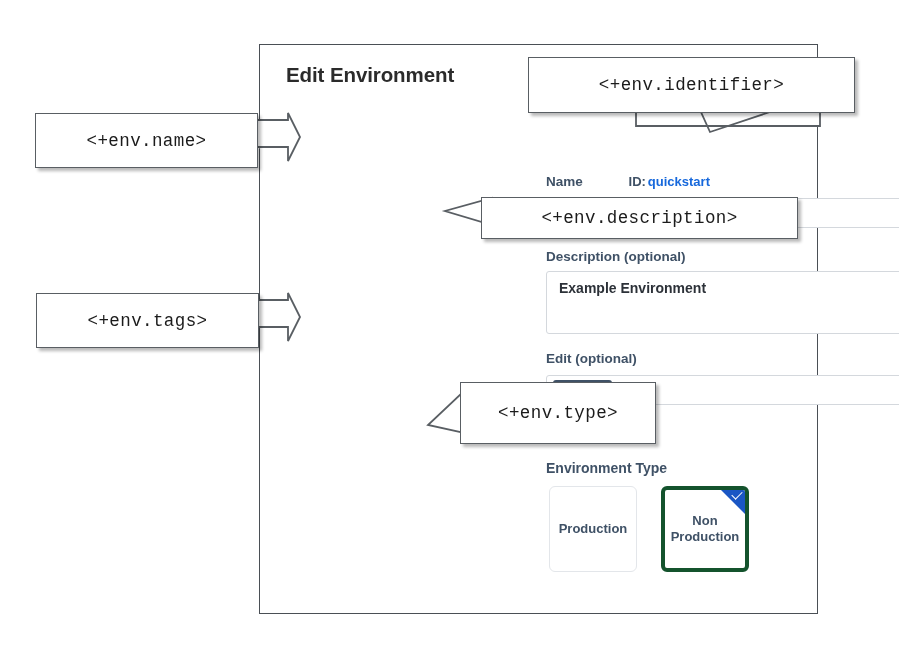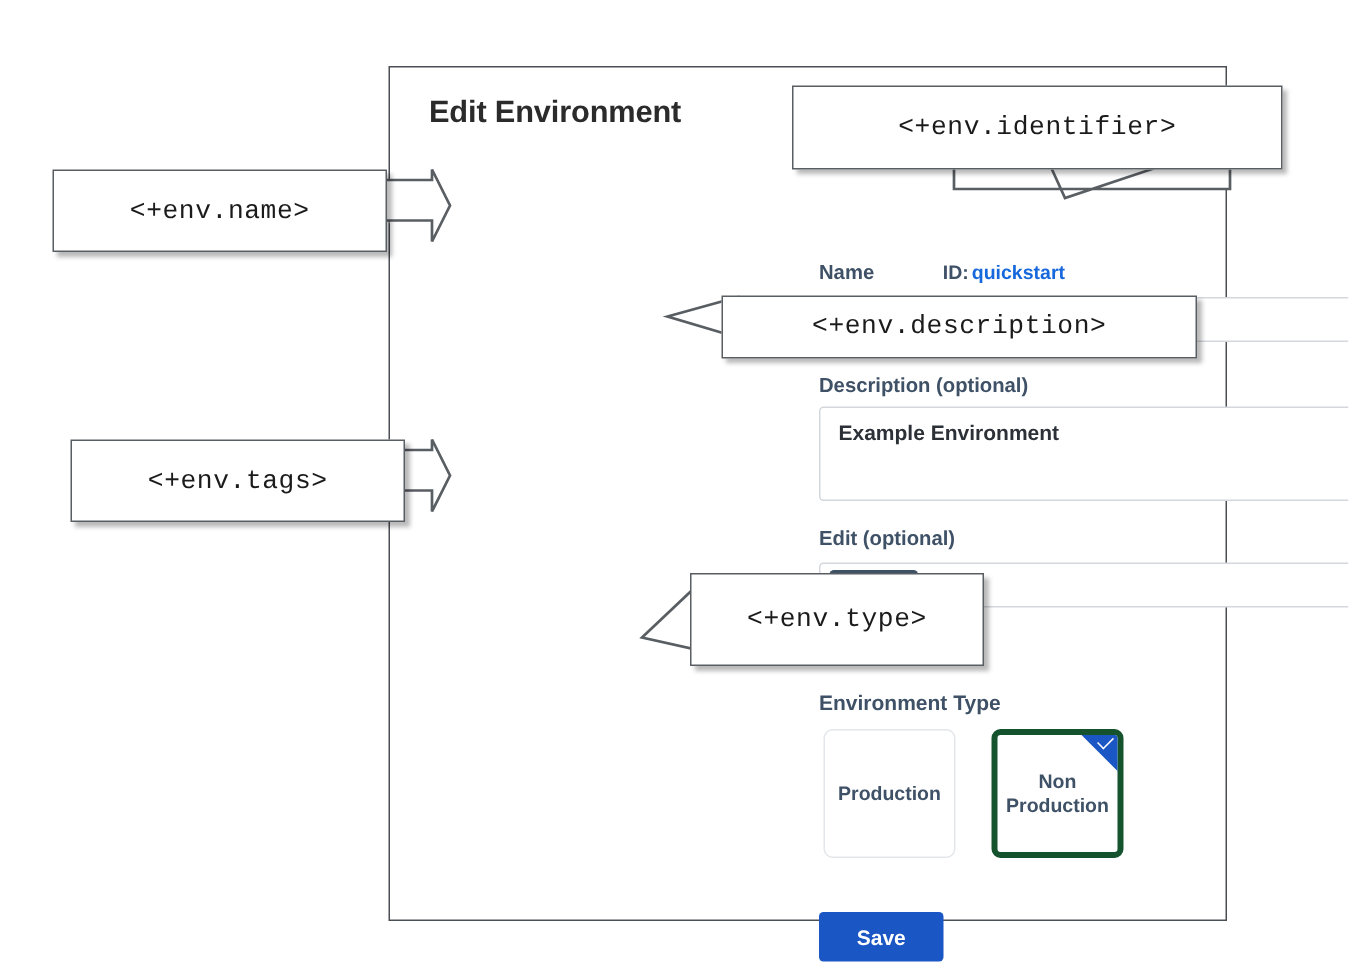--- a/index.html
+++ b/index.html
@@ -230,7 +230,7 @@
   .callout svg { position: absolute; overflow: visible; }
 
   #callout-name    .cbox { left: 35px;  top: 113px; width: 223px; height: 55px; }
-  #callout-tags    .cbox { left: 47px;  top: 293px; width: 223px; height: 55px; }
+  #callout-tags    .cbox { left: 36px;  top: 293px; width: 223px; height: 55px; }
   #callout-id      .cbox { left: 528px; top: 57px;  width: 327px; height: 56px; justify-content: center; }
   #callout-desc    .cbox { left: 481px; top: 197px; width: 317px; height: 42px; }
   #callout-type    .cbox { left: 460px; top: 382px; width: 196px; height: 62px; }

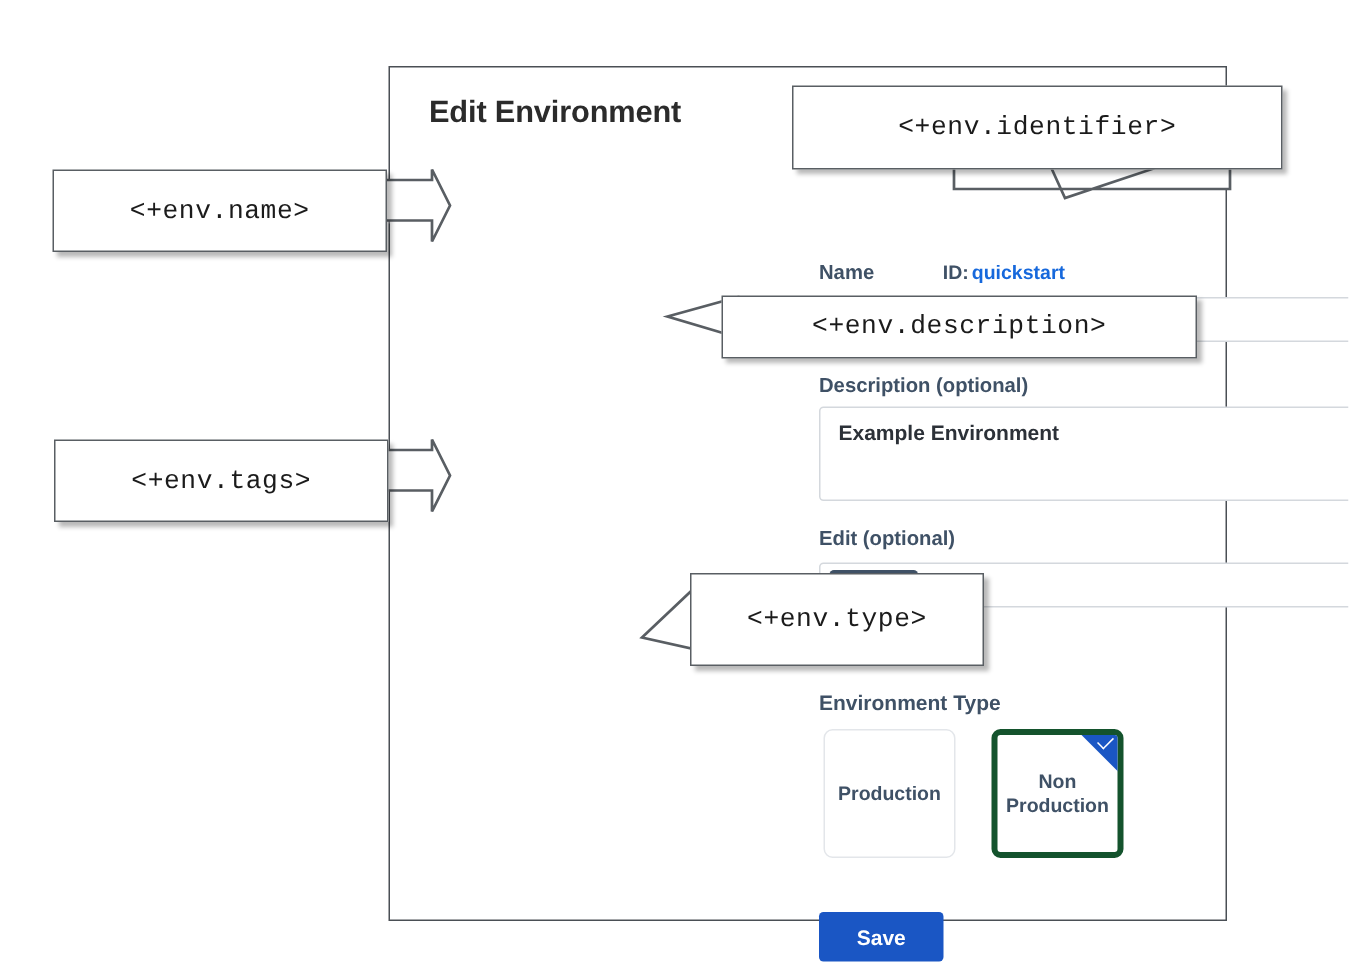--- a/index.html
+++ b/index.html
@@ -278,7 +278,6 @@
       <span id="type-check-mark"></span>
     </div>
 
-    <button id="save-button">Save</button>
   </div>
 
   <div class="callout" id="callout-name">

